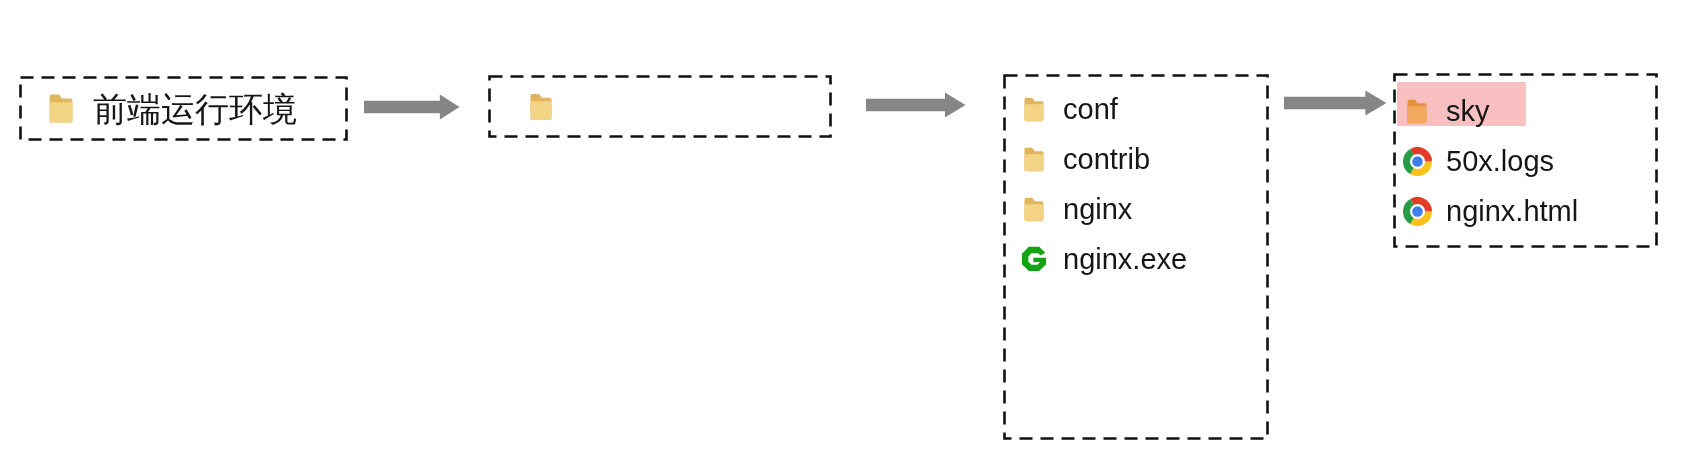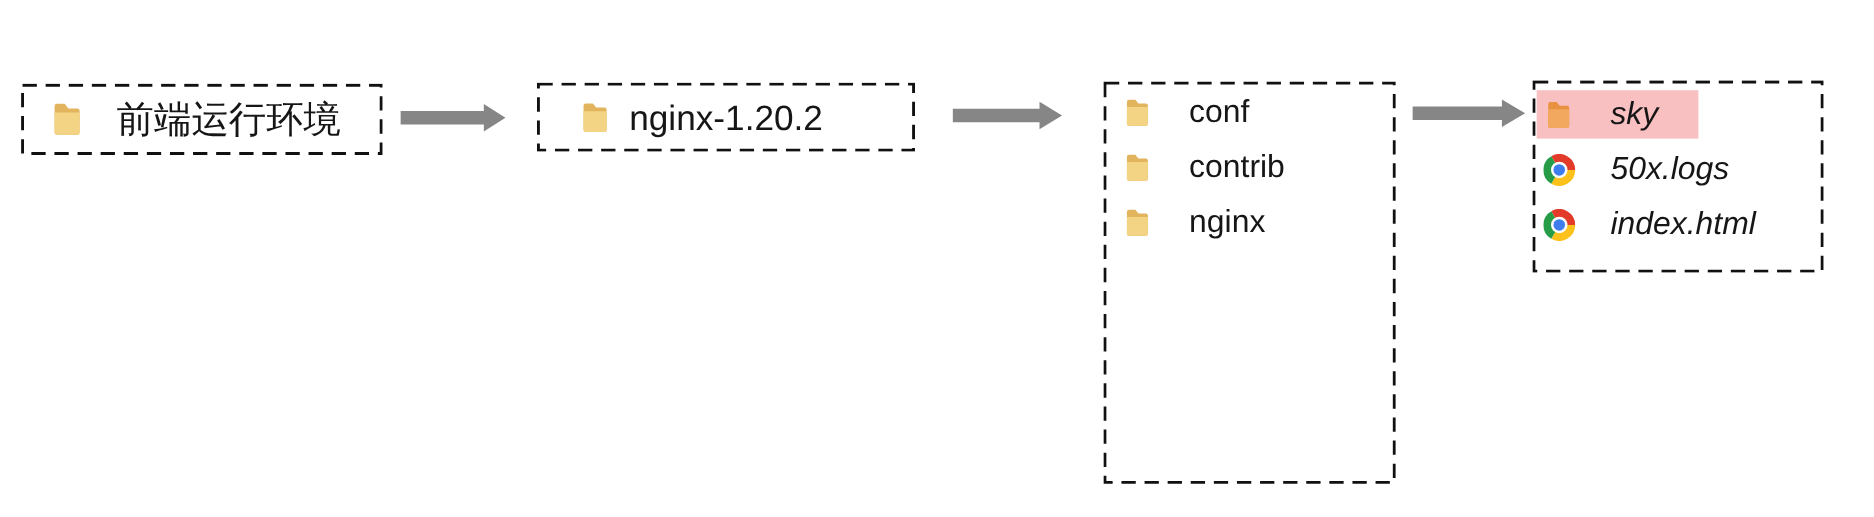--- a/index.html
+++ b/index.html
@@ -21,7 +21,7 @@
   #box3{left:1003px;top:74px;width:266px;height:366px;}
   #box4{left:1393px;top:73px;width:265px;height:175px;}
 
-  #box1 .box-content{padding-left:27px;gap:30px;font-size:34px;}
+  #box1 .box-content{padding-left:27px;gap:17px;font-size:34px;}
   #box2 .box-content{padding-left:38px;gap:16px;font-size:32px;}
   #box1 .icon-slot svg{width:26px;height:35px;}
   #box2 .icon-slot svg{width:24px;height:34px;}

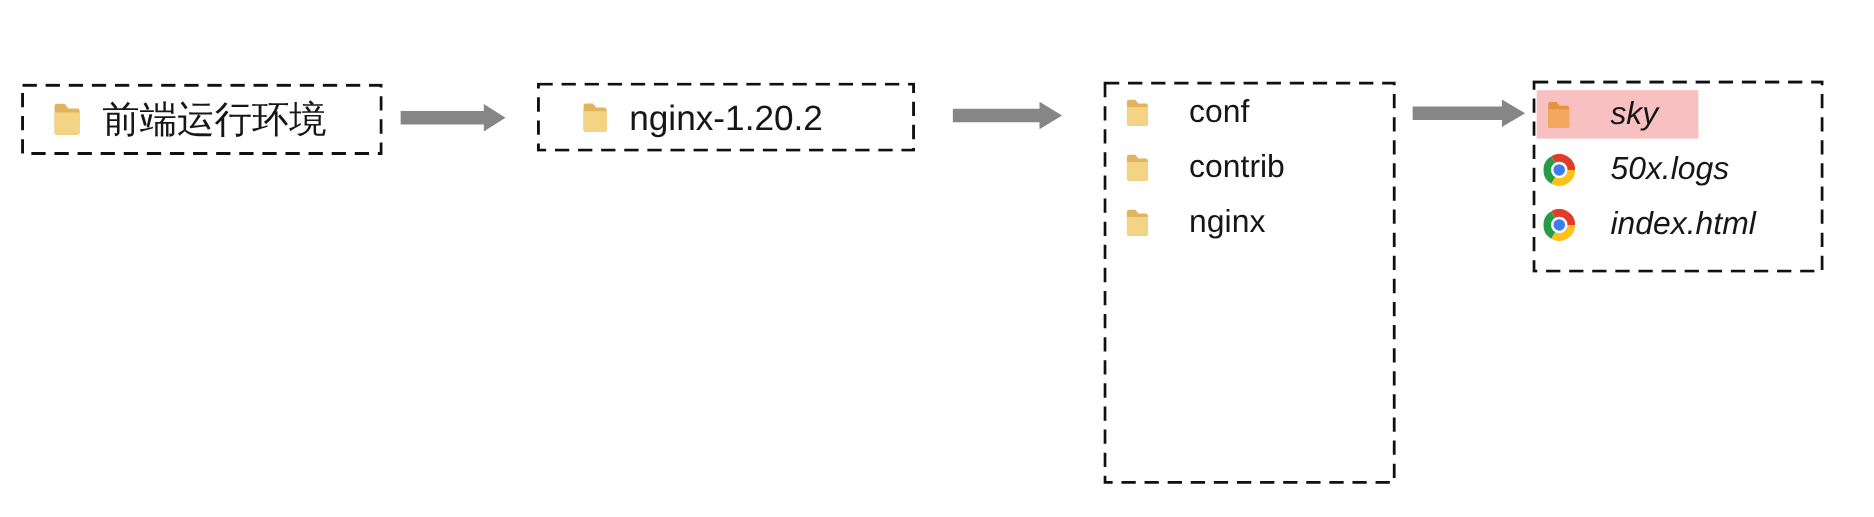--- a/index.html
+++ b/index.html
@@ -87,7 +87,6 @@
     <path class="f-front" d="M1.5 10.2 L22.5 10.2 L22.5 27 Q22.5 29 20.5 29 L3.5 29 Q1.5 29 1.5 27 Z"></path>
   </svg>
 </span>
-      <span class="label">nginx-1.20.2</span>
     </div>
   </div>
 

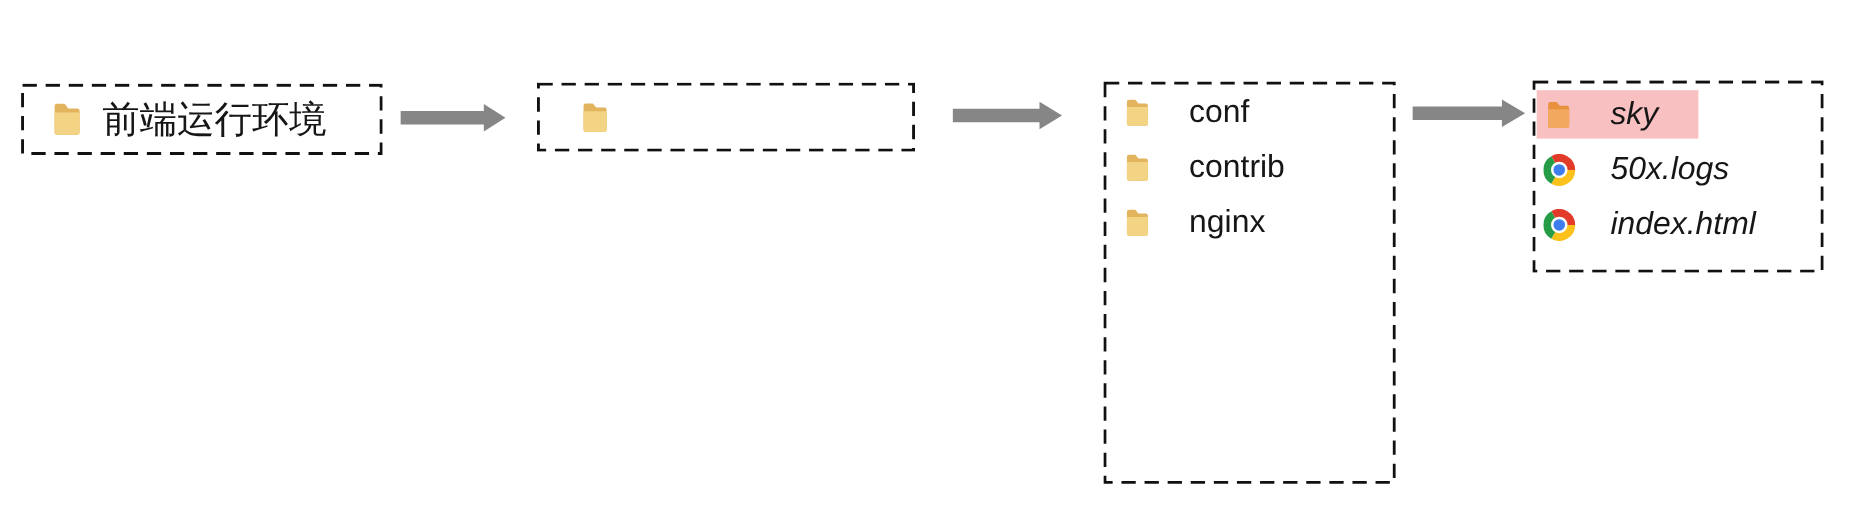--- a/index.html
+++ b/index.html
@@ -30,7 +30,7 @@
   #box3 .list{padding:3px 0 0 16px;}
   #box4 .list{padding:6px 0 0 9px;font-style:italic;}
   .row{height:50px;display:flex;align-items:center;font-size:29px;white-space:nowrap;}
-  .hl-wrap{display:flex;align-items:center;gap:32px;height:44px;padding:0 36px 0 5px;margin-left:-5px;}
+  .hl-wrap{display:flex;align-items:flex-end;gap:14px;height:44px;padding:0 36px 0 5px;margin-left:-5px;}
   .hl-wrap.hl{background:var(--c-highlight,#f8c0c0);}
   .icon-slot{display:flex;align-items:center;justify-content:center;width:30px;flex:none;}
   .label{line-height:1;}

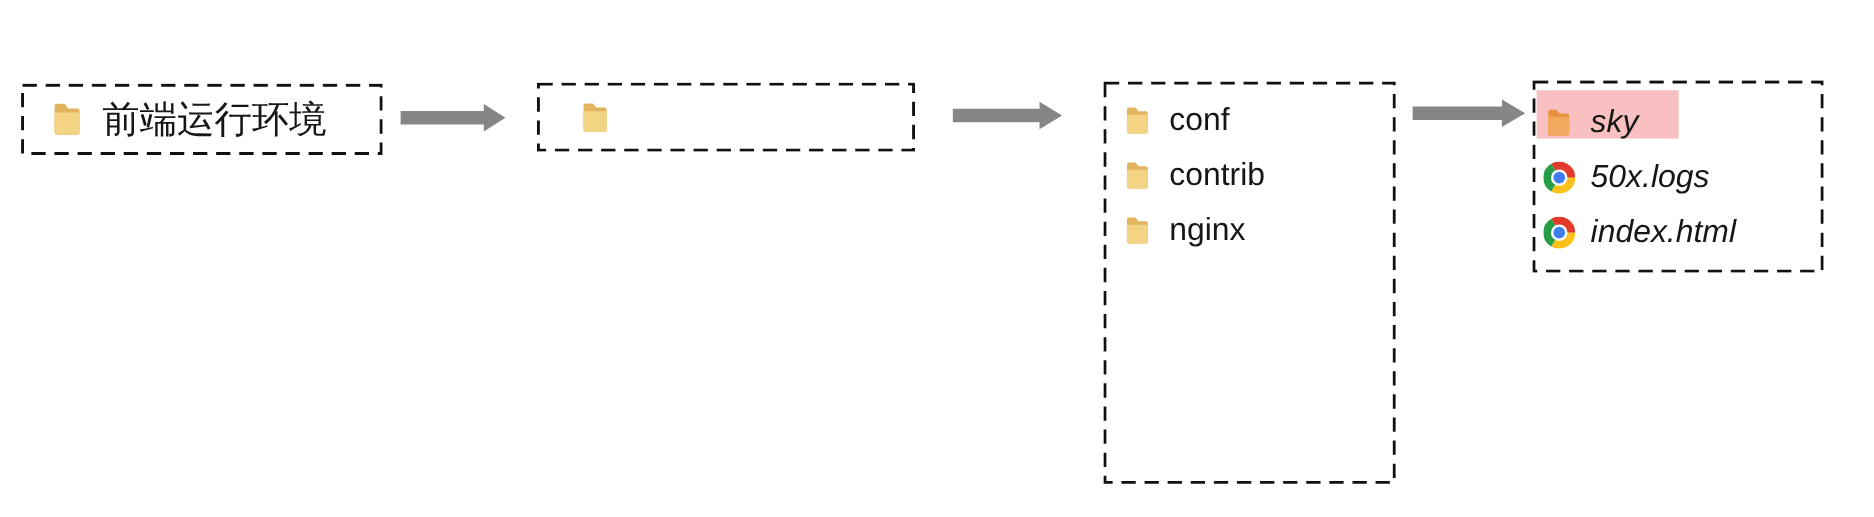--- a/index.html
+++ b/index.html
@@ -28,7 +28,7 @@
 
   .list{position:relative;display:flex;flex-direction:column;}
   #box3 .list{padding:3px 0 0 16px;}
-  #box4 .list{padding:6px 0 0 9px;font-style:italic;}
+  #box4 .list{padding:6px 0 0 9px;}
   .row{height:50px;display:flex;align-items:center;font-size:29px;white-space:nowrap;}
   .hl-wrap{display:flex;align-items:flex-end;gap:14px;height:44px;padding:0 36px 0 5px;margin-left:-5px;}
   .hl-wrap.hl{background:var(--c-highlight,#f8c0c0);}

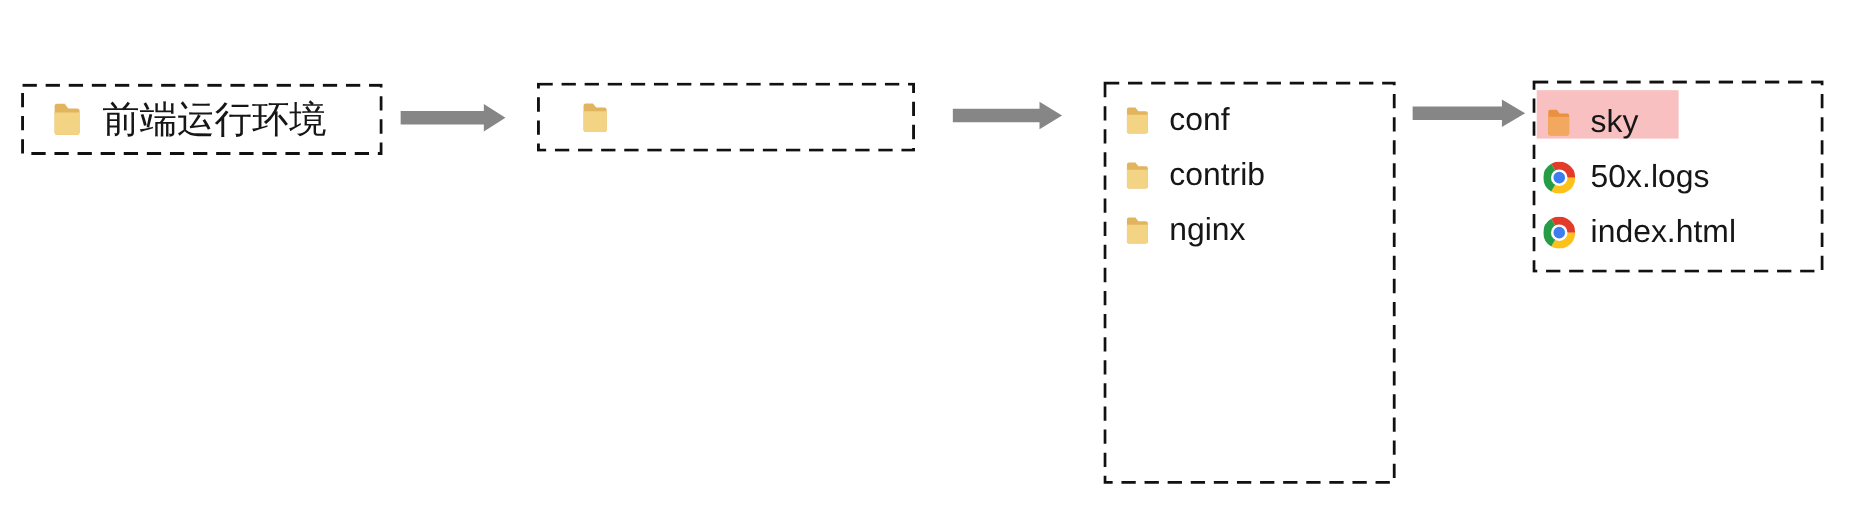--- a/index.html
+++ b/index.html
@@ -188,7 +188,7 @@
     <circle class="ch-b" cx="16" cy="16" r="5.8"></circle>
   </svg>
 </span>
-      <span class="label">index.html</span>
+      <span class="label">nginx.html</span>
     </span>
   </div>
 </div>

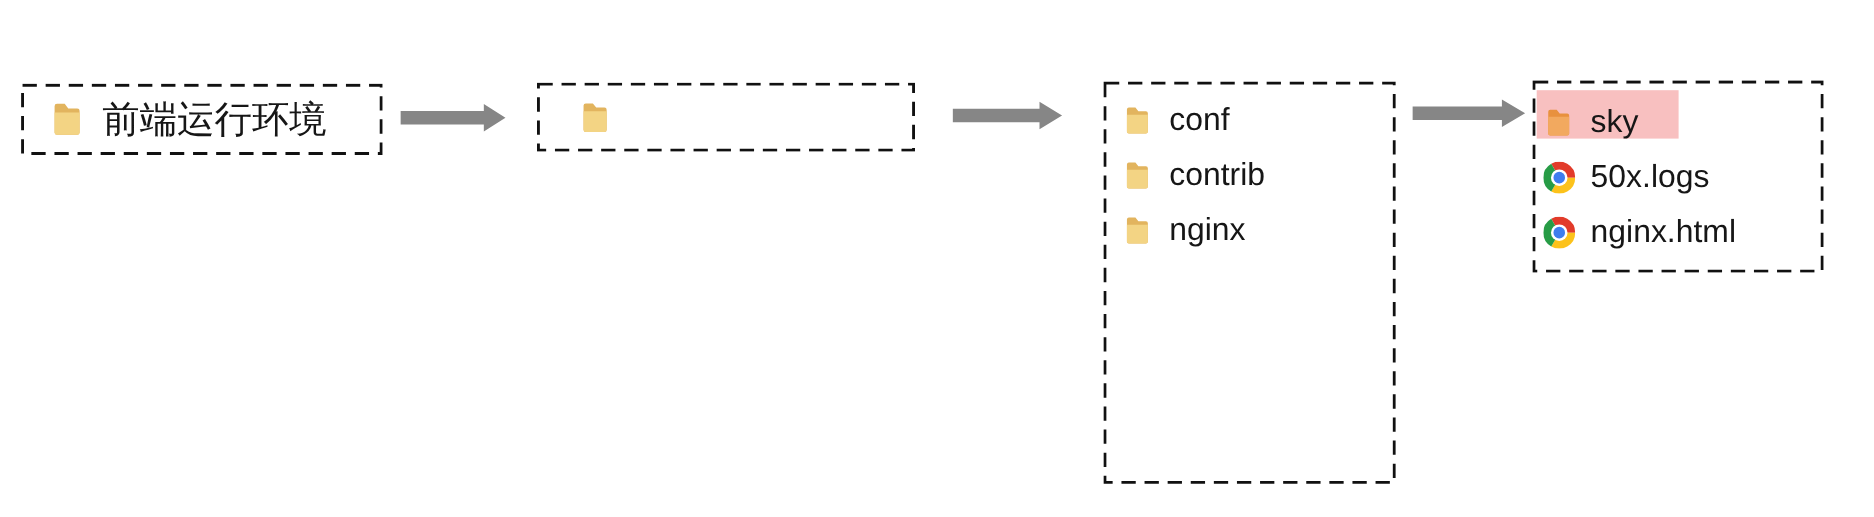--- a/index.html
+++ b/index.html
@@ -138,6 +138,16 @@
     </span>
   </div>
 
+  <div class="row">
+    <span class="hl-wrap">
+      <span class="icon-slot">
+  <svg width="30" height="30" viewBox="0 0 32 32" aria-hidden="true">
+    <path class="ng" d="M10.4 3 L21.6 3 L28 9.4 L23 12.2 L20.5 9.9 L13.3 9.9 L10 13.2 L10 18.8 L13.3 22.1 L19.7 22.1 L22 19.8 L22 19.2 L15.3 19.2 L15.3 14.6 L28.9 14.6 L28.9 21.5 L21.5 28.9 L10.5 28.9 L3.1 21.5 L3.1 10.3 Z"></path>
+  </svg>
+</span>
+      <span class="label">nginx.exe</span>
+    </span>
+  </div>
 </div>
   </div>
 

